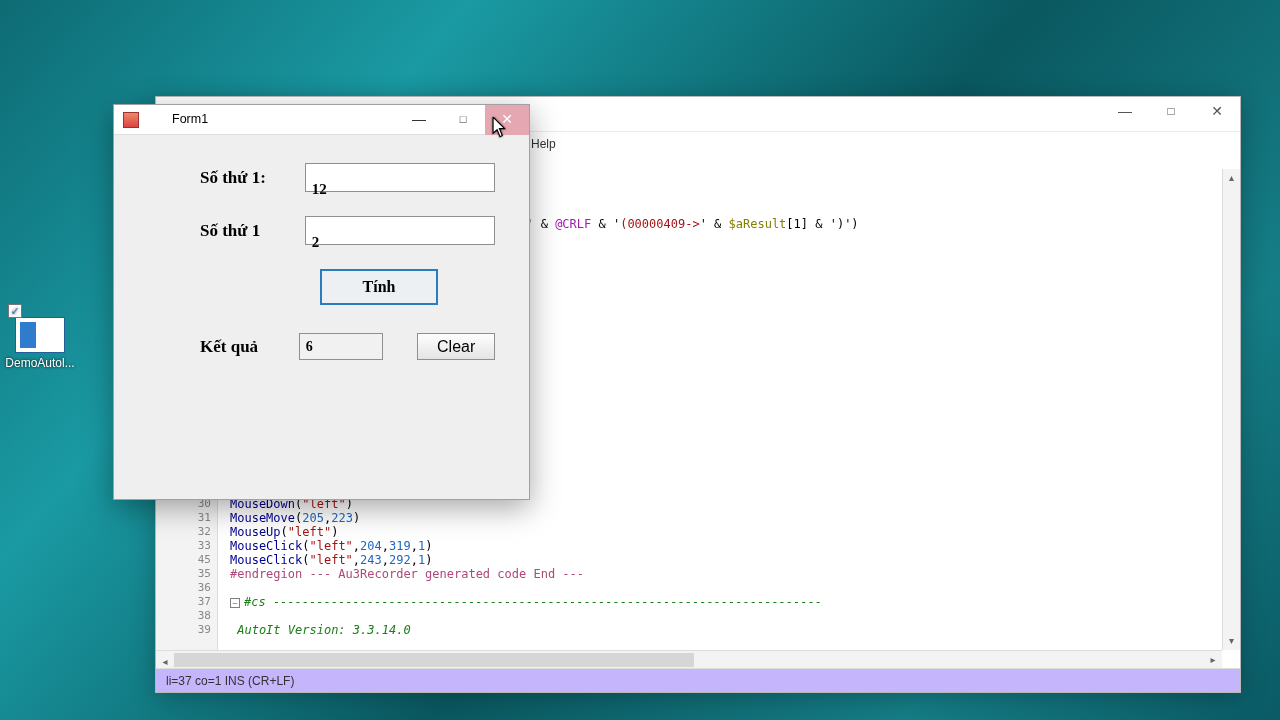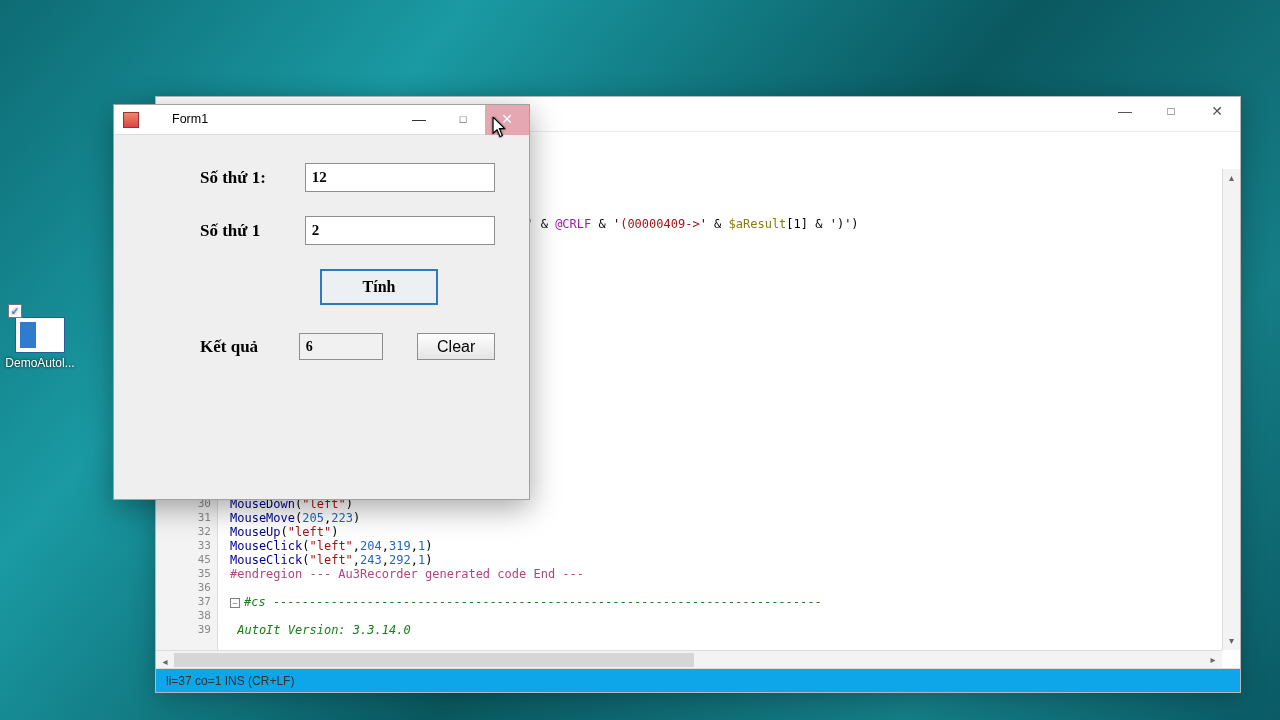--- a/index.html
+++ b/index.html
@@ -93,6 +93,9 @@
     <div class="ed-btn min">—</div>
     <div class="ed-btn max">□</div>
     <div class="ed-btn close">✕</div>
+  </div>
+  <div class="editor-menubar">
+    <span>Help</span>
   </div>
 
   <div class="editor-body">

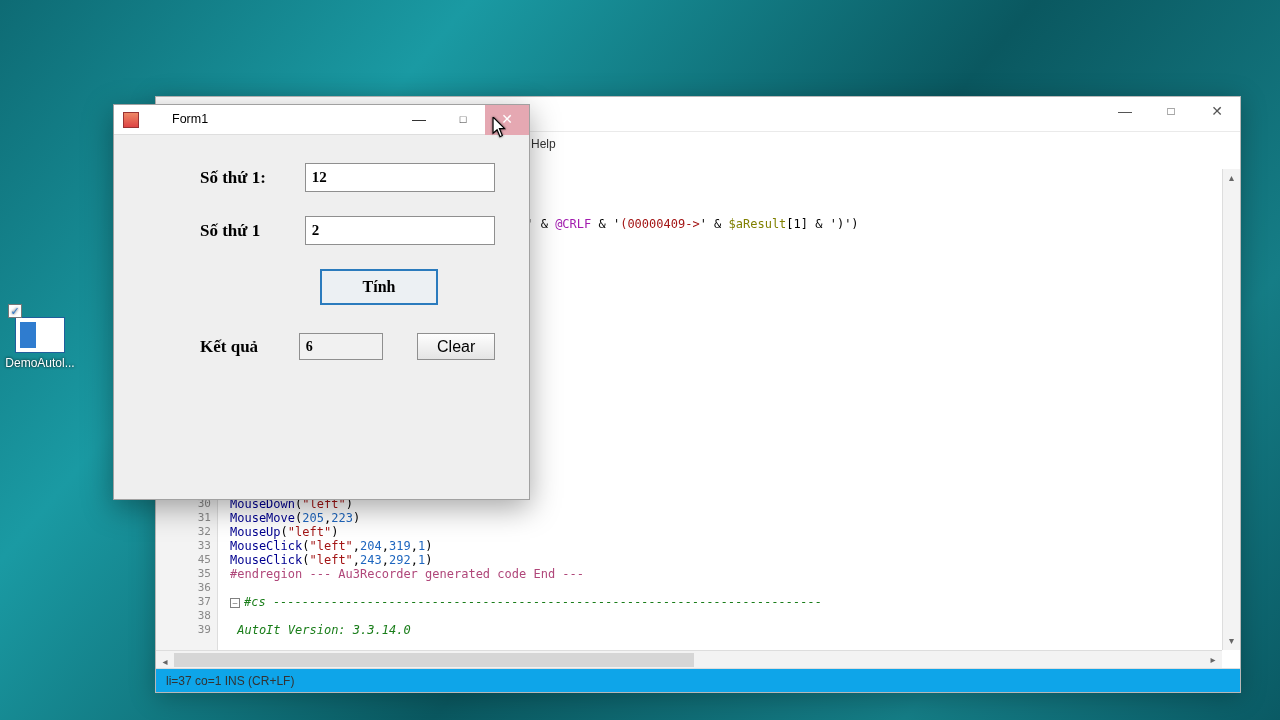--- a/index.html
+++ b/index.html
@@ -64,7 +64,7 @@
   .form-body{padding:28px 34px 0 40px;font-family:"Times New Roman",serif;margin-left:46px;}
   .form-row{display:flex;align-items:center;margin-bottom:24px;}
   .form-label{width:120px;font-size:17px;font-weight:bold;color:#000;}
-  .tx{width:216px;height:29px;border:1px solid #8f8f8f;background:#fff;font:15px/27px "Segoe UI";padding:0 6px;font-weight:bold;}
+  .tx{width:216px;height:29px;border:1px solid #8f8f8f;background:#fff;font:15px/27px "Segoe UI";padding:12px 6px;font-weight:bold;}
   .sel{width:90px;height:25px;border:1px solid #8f8f8f;background:linear-gradient(#fff,#e9e9e9);font:14px/23px "Segoe UI";padding:0 6px;position:relative;}
   .sel::after{content:"▾";position:absolute;right:6px;top:3px;color:#555;font-size:11px;}
   .calc-btn{width:118px;height:36px;margin-left:120px;background:#ecf0f3;border:2px solid #2b7bbd;font:bold 16px "Times New Roman";color:#000;}

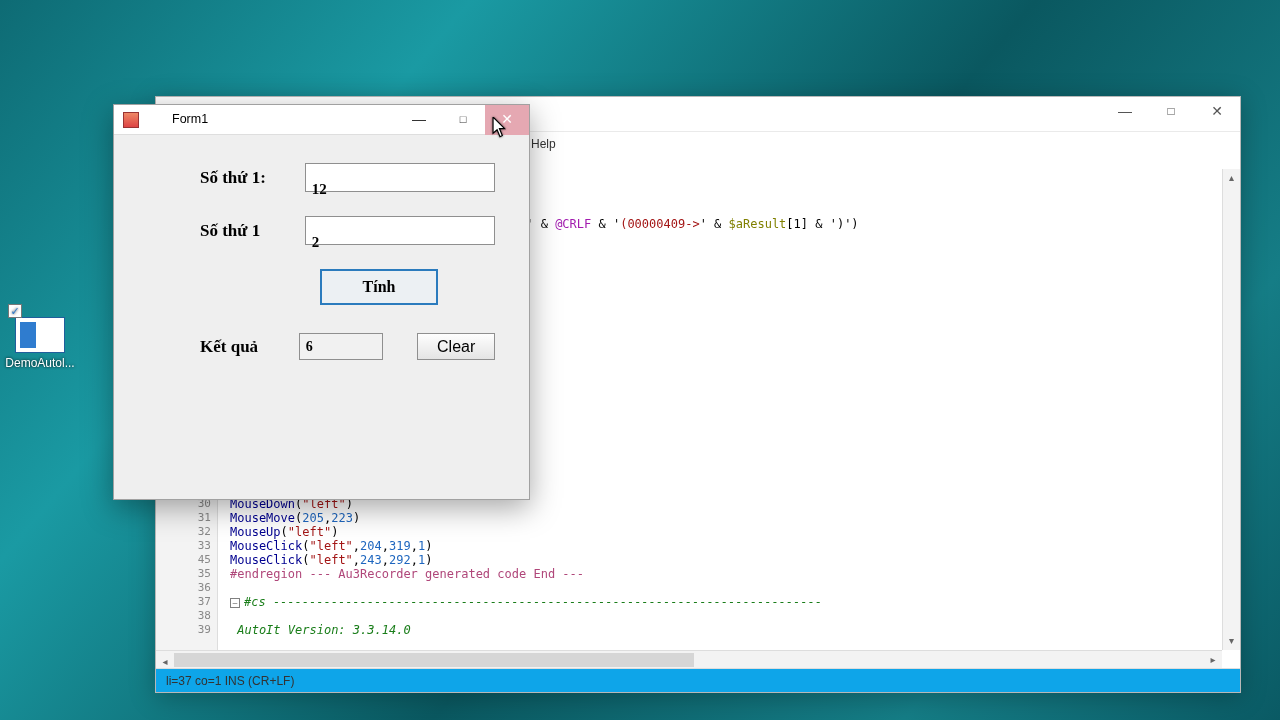--- a/index.html
+++ b/index.html
@@ -38,7 +38,7 @@
   .hscroll .lft,.hscroll .rgt{width:18px;text-align:center;font-size:10px;color:#666;line-height:18px;display:inline-block;}
   .hscroll .thumb{position:absolute;left:18px;top:2px;height:14px;width:520px;background:#d6d6d6;}
   .hscroll .rgt{position:absolute;right:0;}
-  .statusbar{position:absolute;left:0;right:0;bottom:0;height:24px;background:#0ea5e9;border-top:1px solid #ddd;font-size:12px;color:#333;padding-left:10px;line-height:24px;}
+  .statusbar{position:absolute;left:0;right:0;bottom:0;height:24px;background:#c4b5fd;border-top:1px solid #ddd;font-size:12px;color:#333;padding-left:10px;line-height:24px;}
   
   .fn{color:#000090;}
   .str{color:#a31515;}

